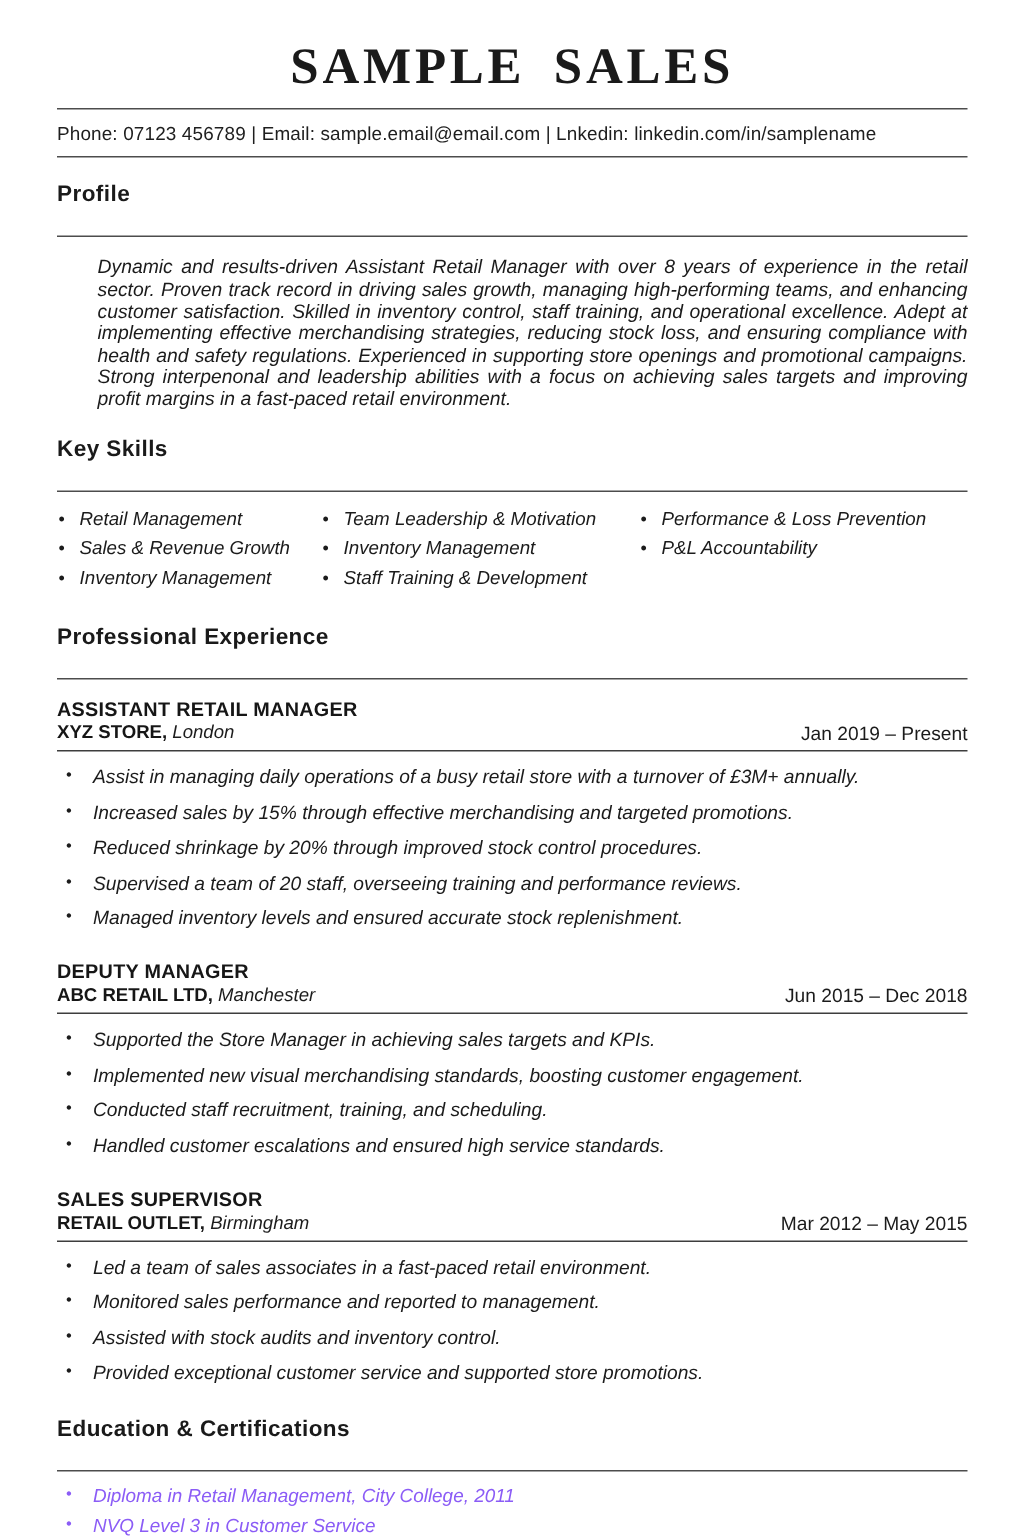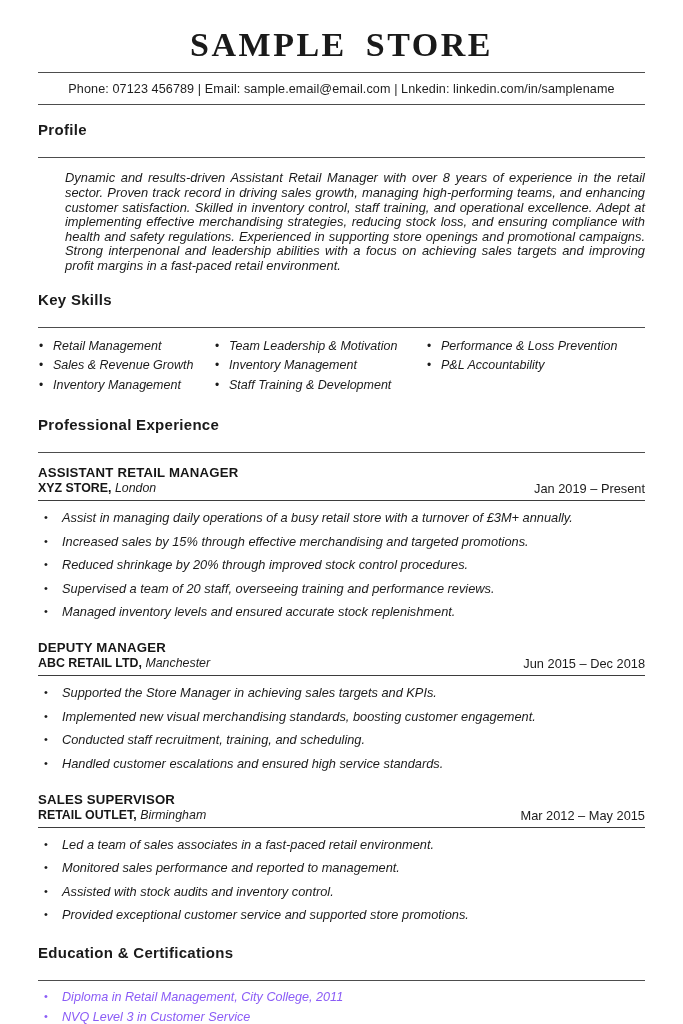--- a/index.html
+++ b/index.html
@@ -169,7 +169,7 @@
 <div class="page">
 
   <header>
-    <h1 class="name">SAMPLE STORE</h1>
+    <h1 class="name">SAMPLE SALES</h1>
     <hr class="rule rule-header">
     <div class="contact">Phone: 07123 456789 | Email: sample.email@email.com | Lnkedin: linkedin.com/in/samplename</div>
     <hr class="rule">

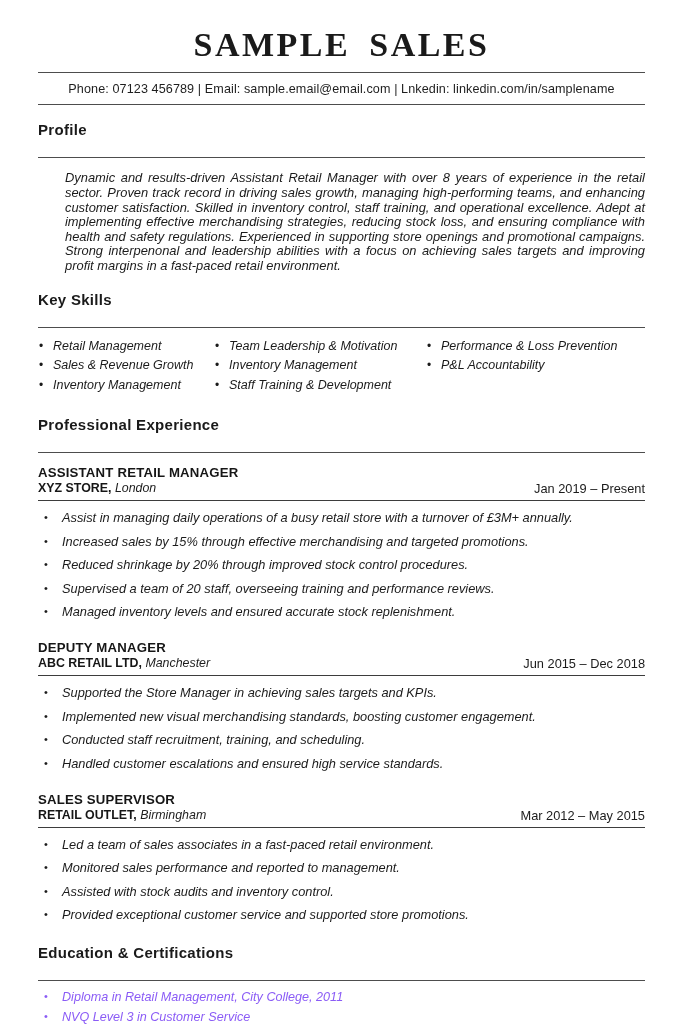--- a/index.html
+++ b/index.html
@@ -35,7 +35,7 @@
   }
   .rule-header { margin-top: 9px; }
   .contact {
-    text-align: center;
+    text-align: left;
     font-size: 12.6px;
     padding: 9px 0 8px 0;
     color: #1e1e1e;

